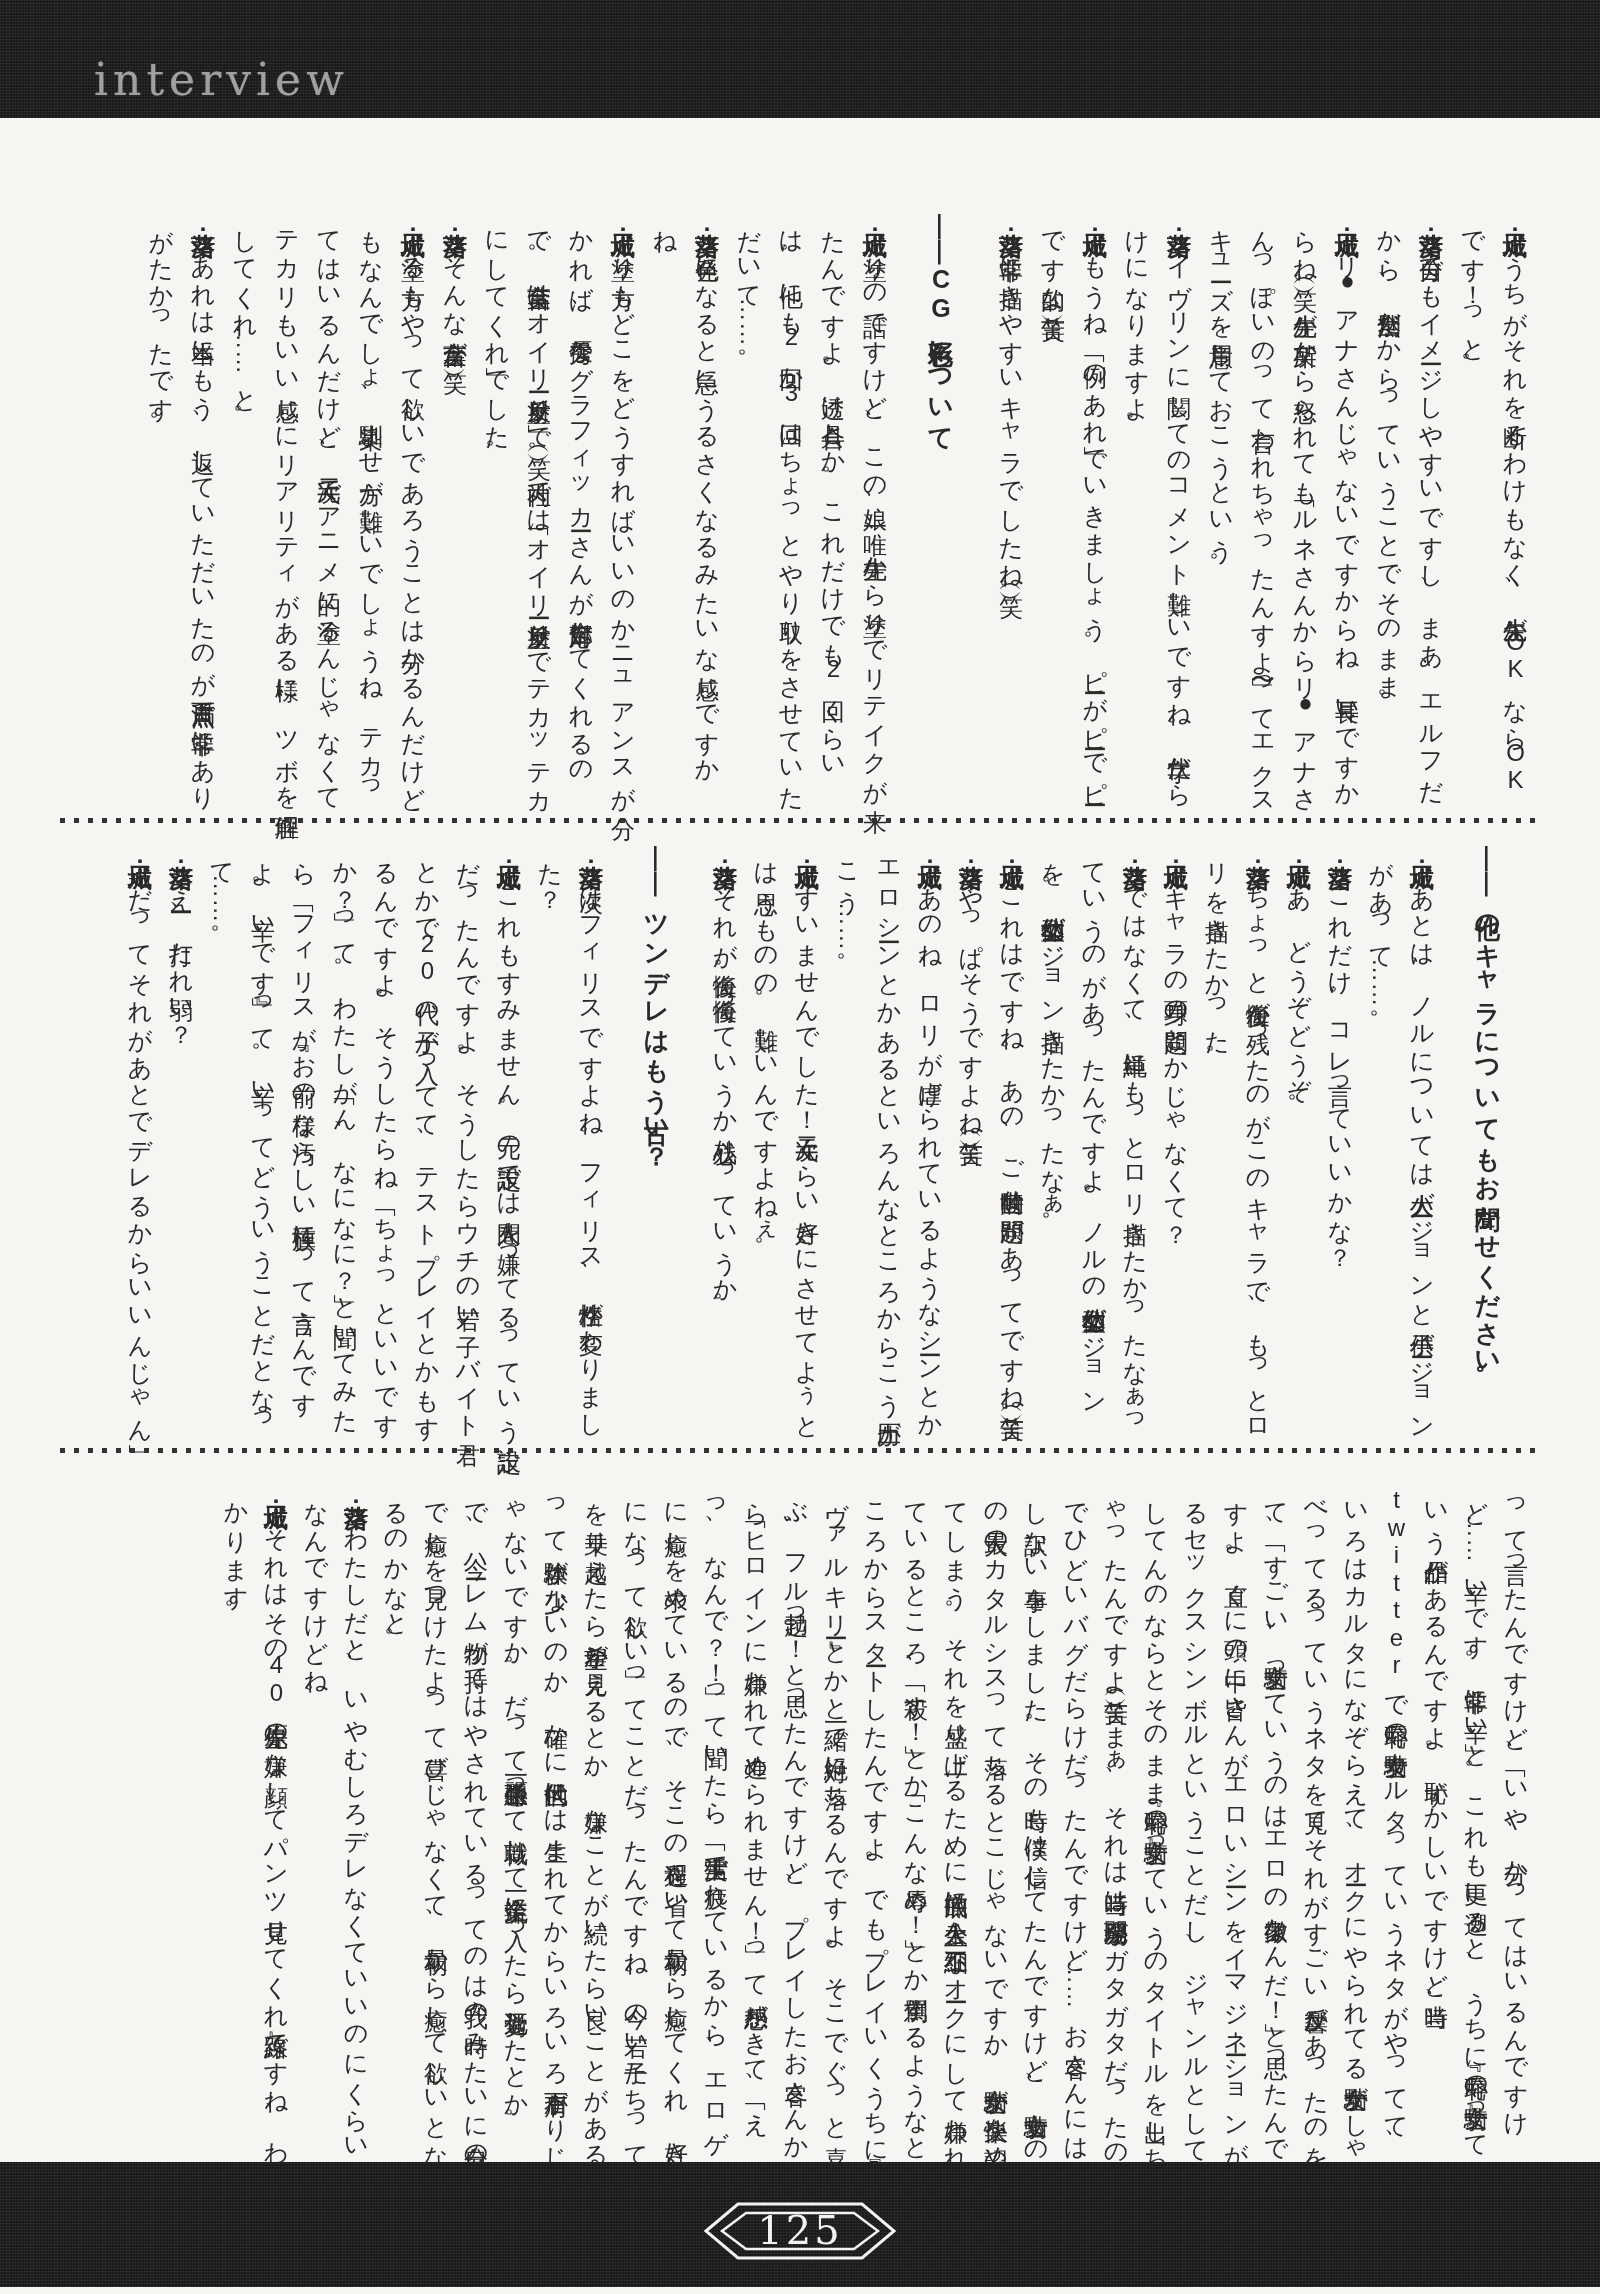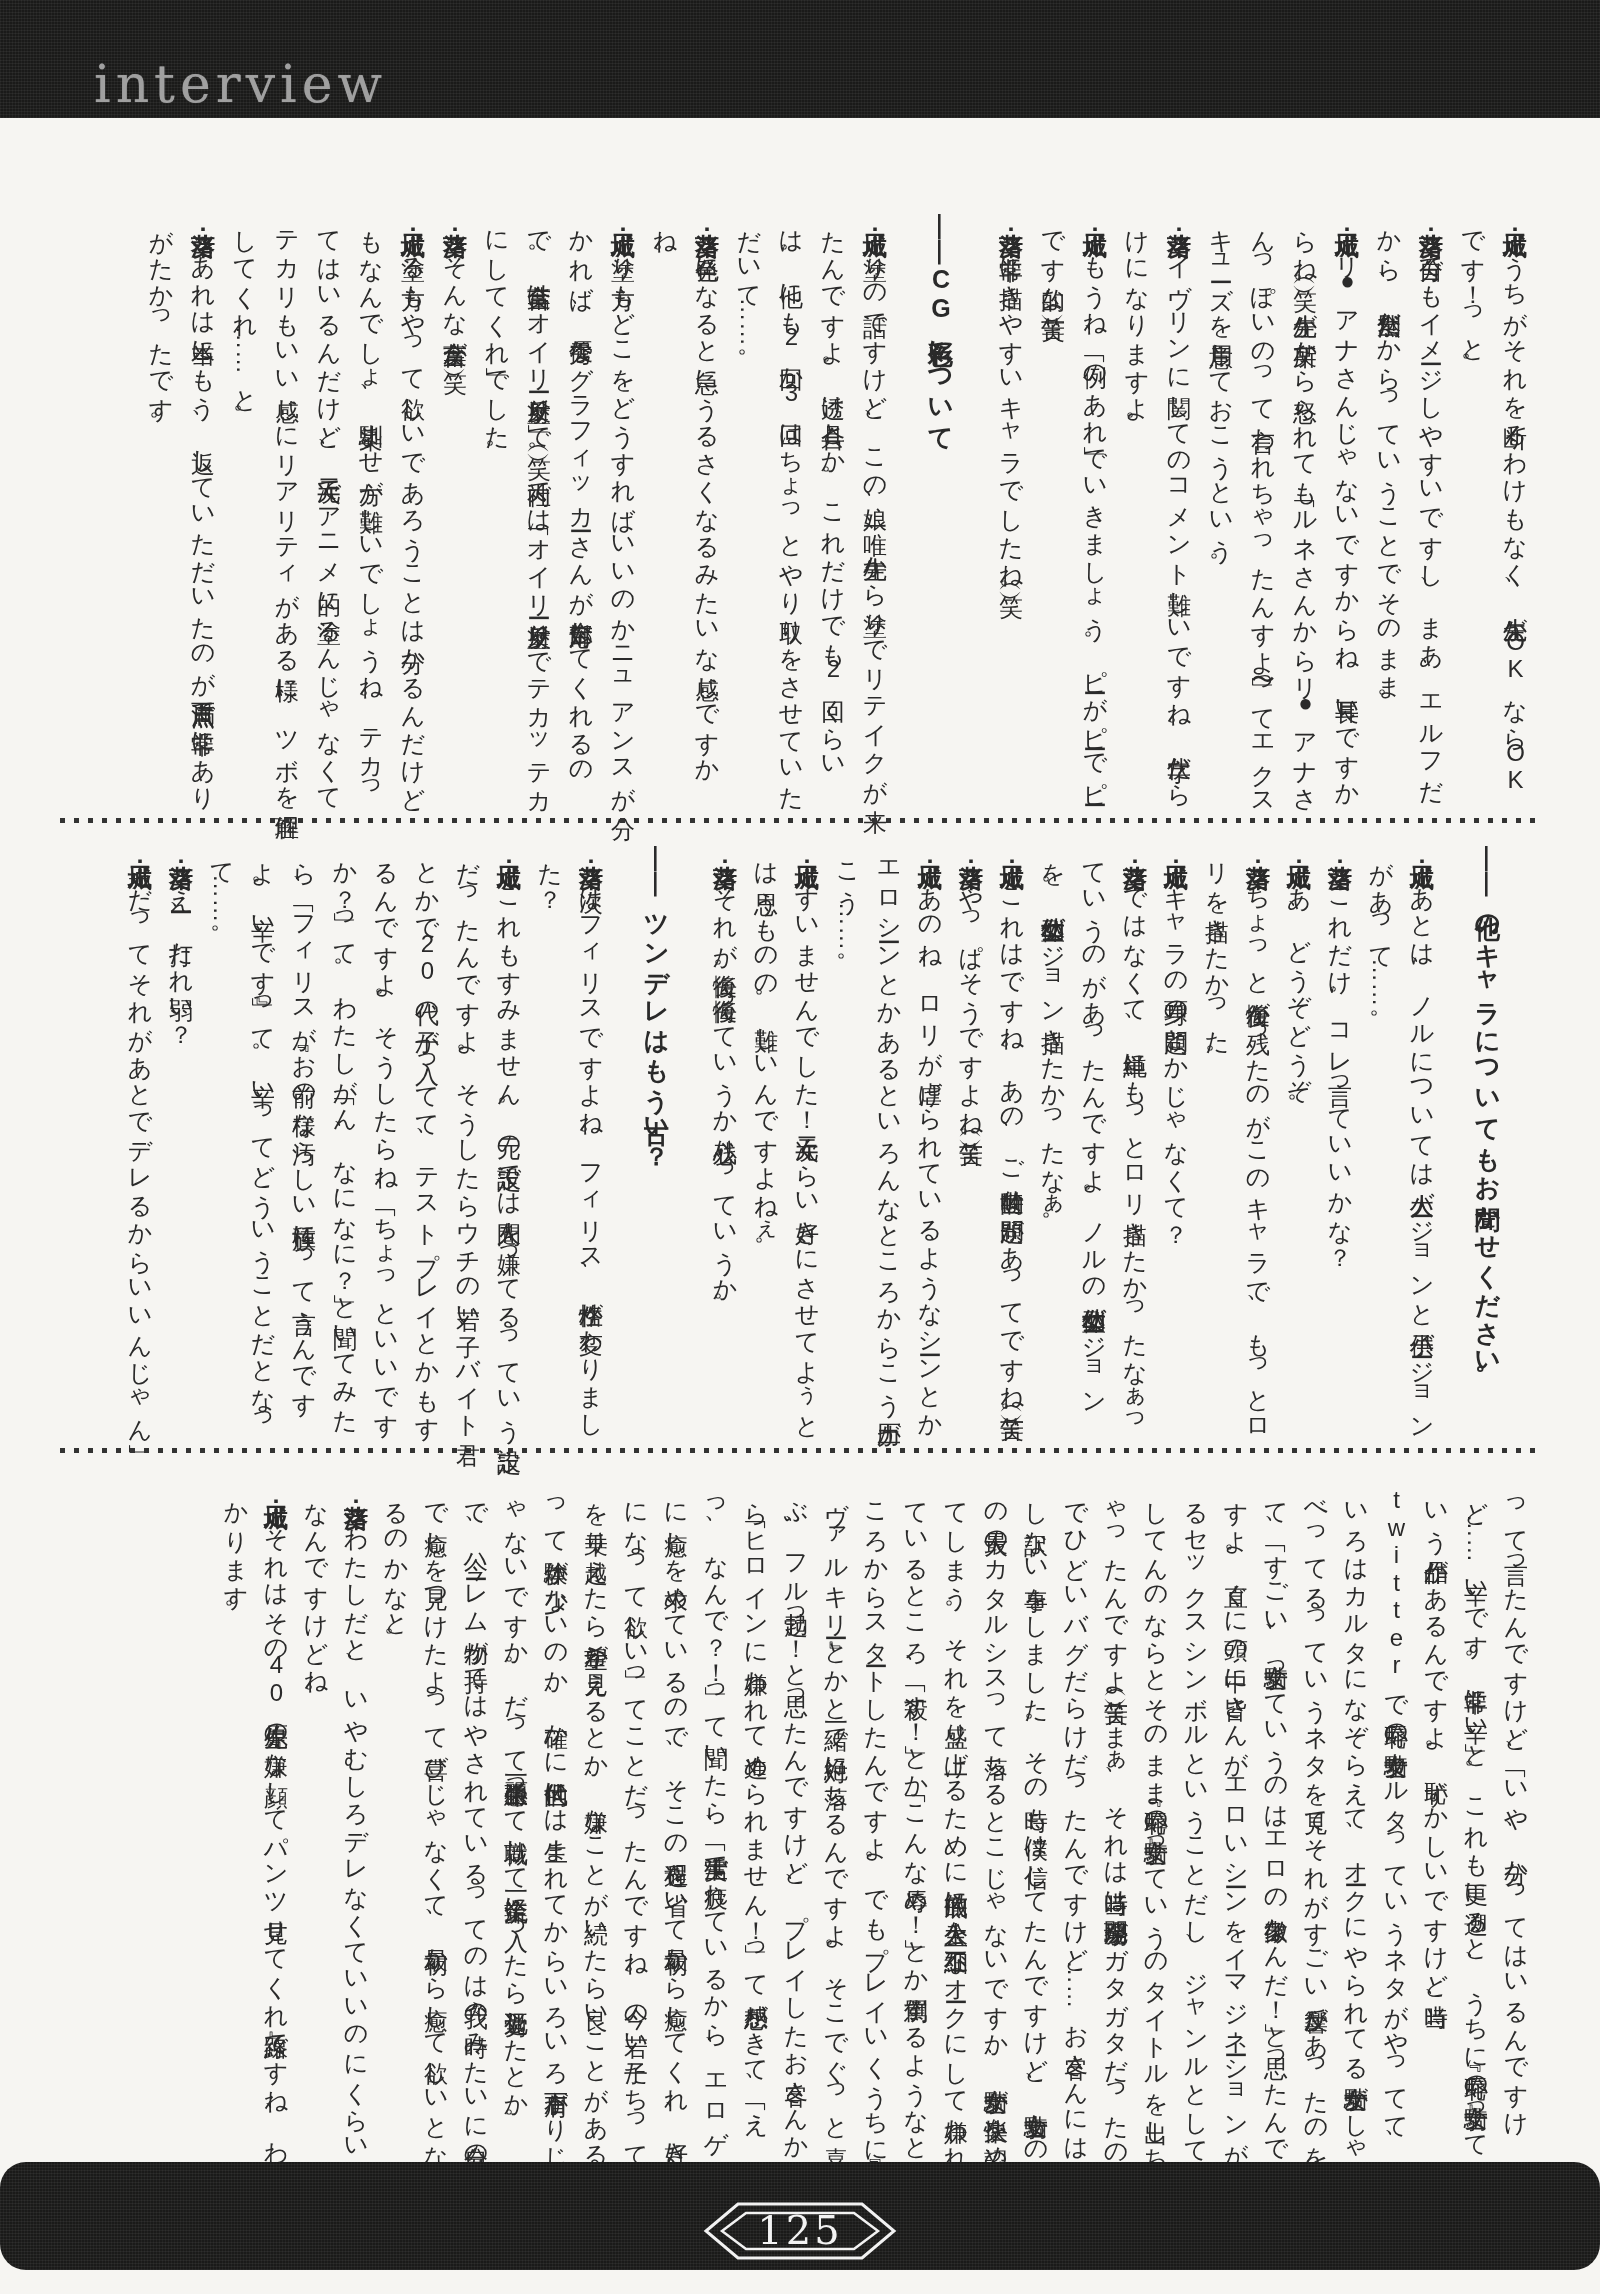--- a/index.html
+++ b/index.html
@@ -32,7 +32,7 @@
     left: 94px;
     top: 58px;
     font-family: "DejaVu Serif", serif;
-    font-size: 52px;
+    font-size: 44px;
     font-weight: 400;
     color: #a0a0a0;
     letter-spacing: 5px;

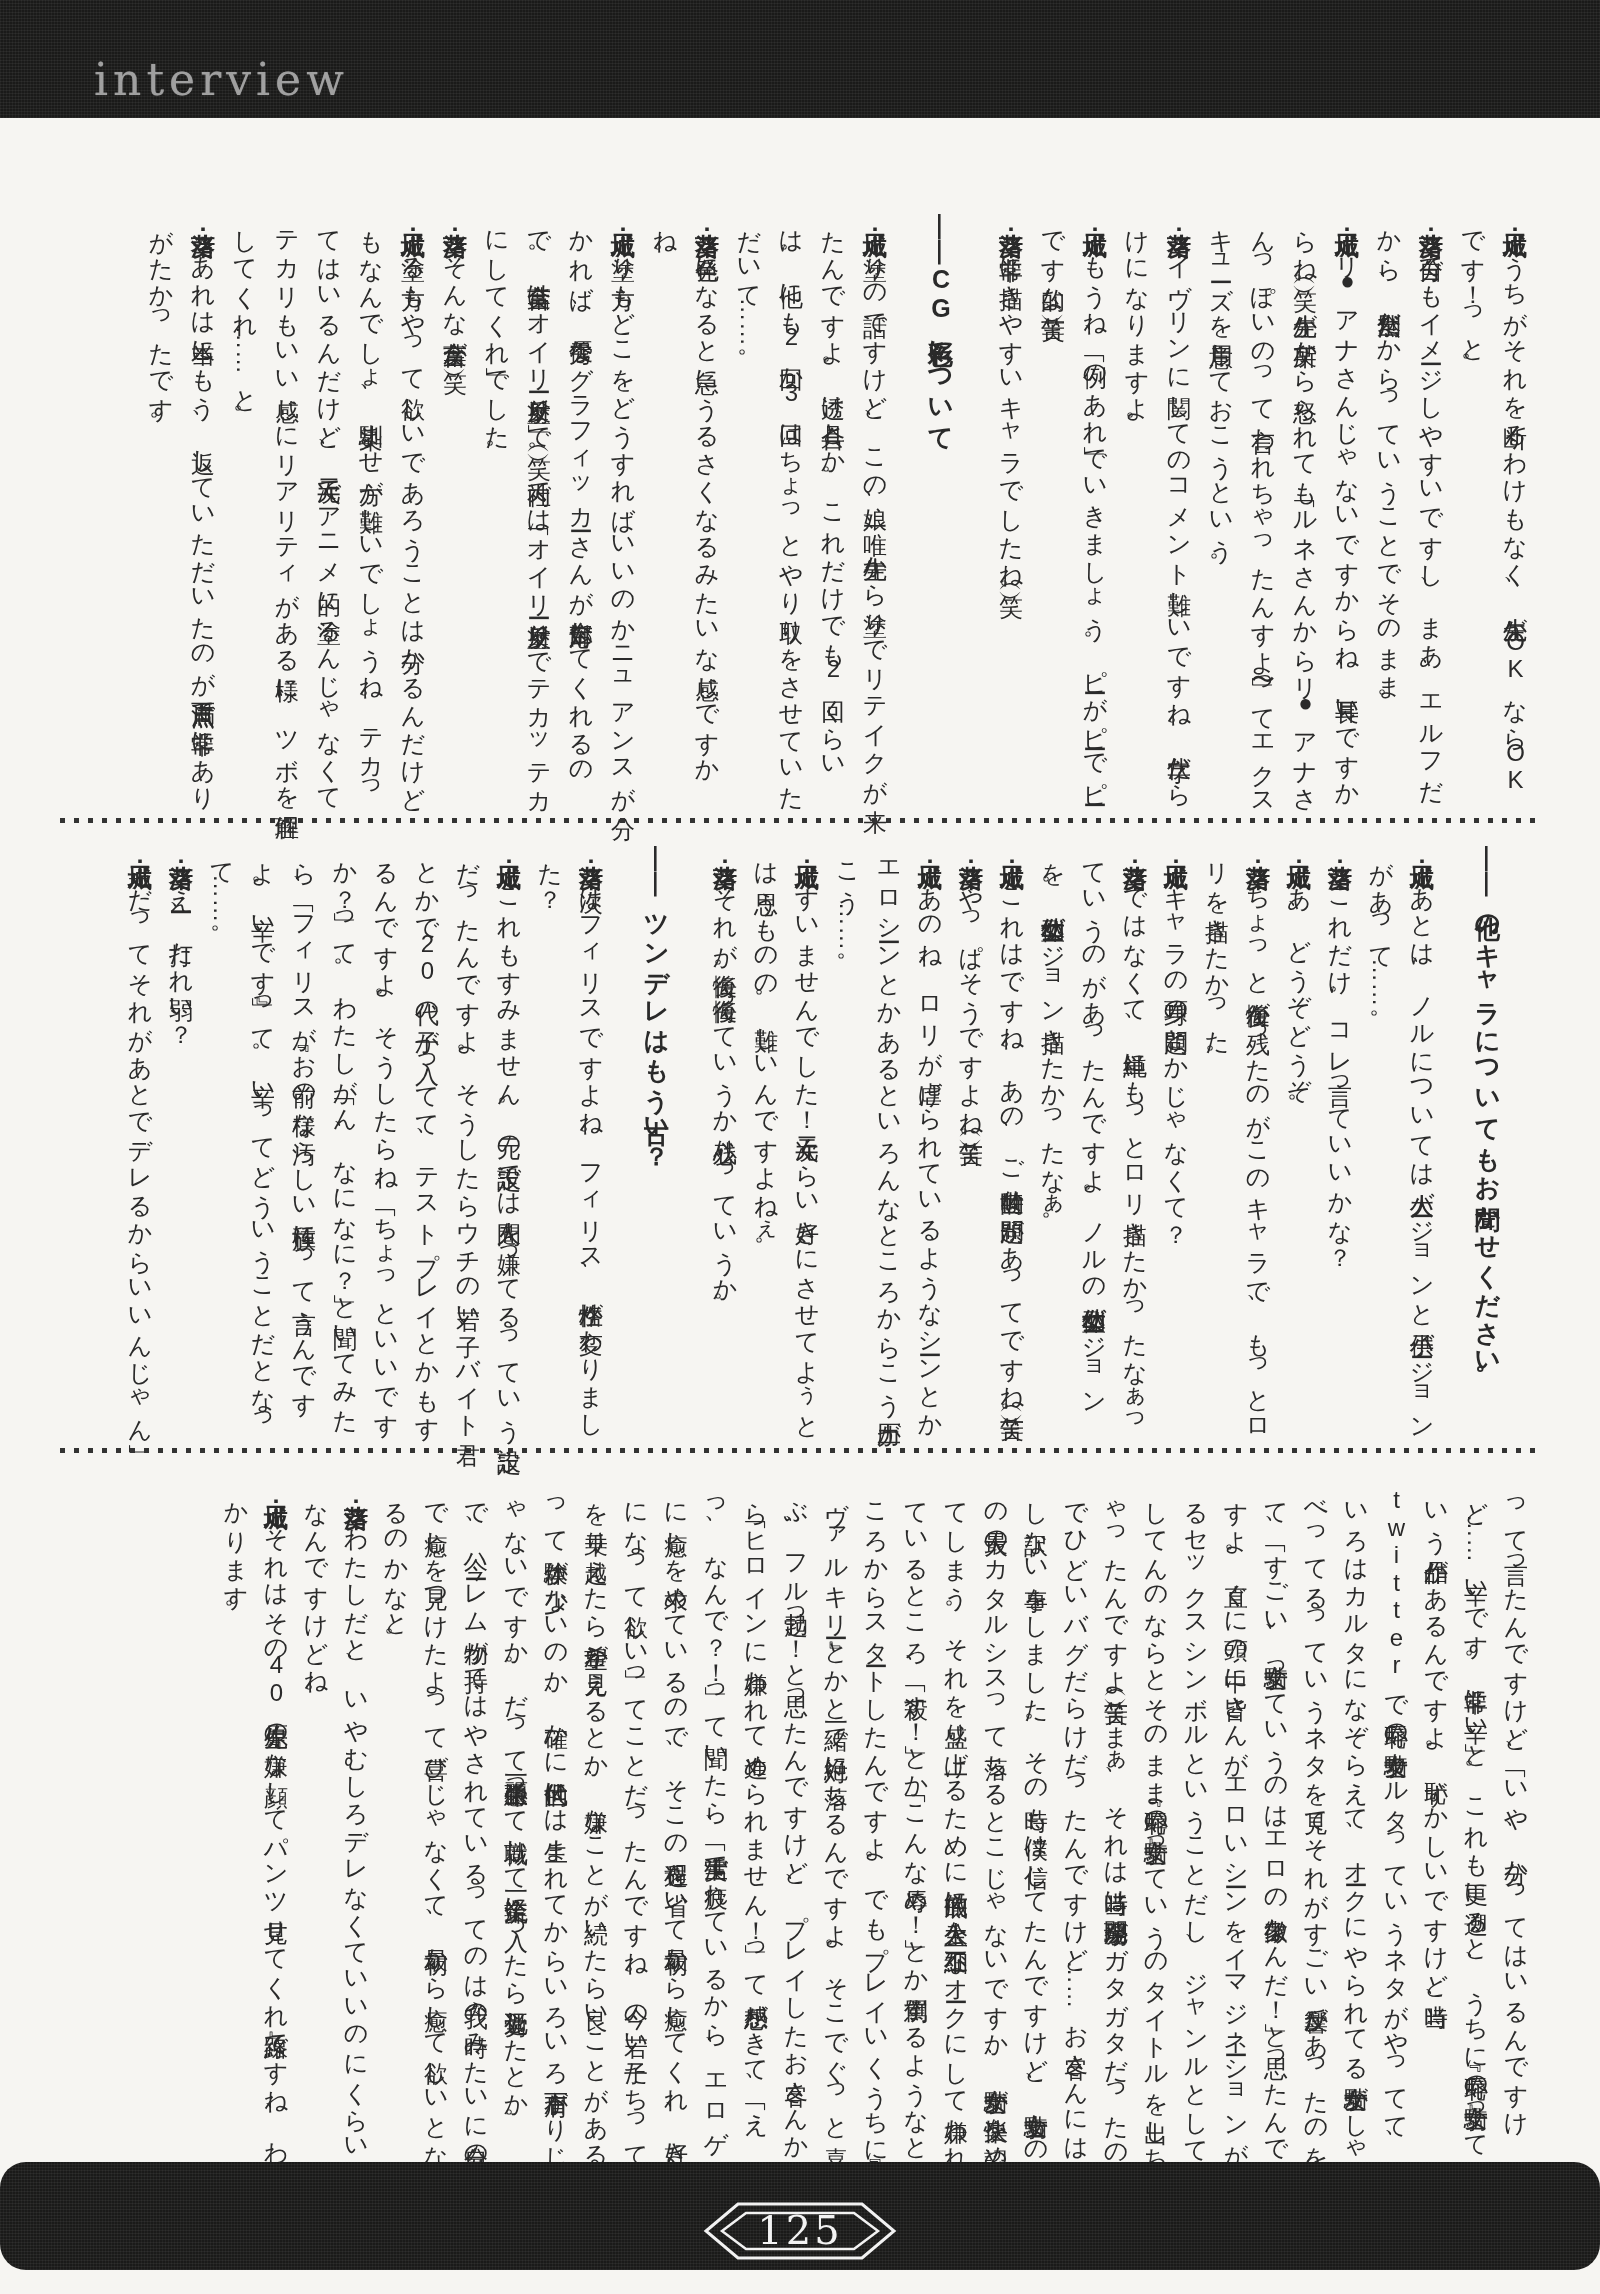--- a/index.html
+++ b/index.html
@@ -25,7 +25,7 @@
       repeating-linear-gradient(90deg, rgba(255,255,255,0.04) 0 1px, rgba(0,0,0,0) 1px 3px);
   }
   .top-bar { top: 0; height: 118px; }
-  .bottom-bar { top: 2162px; height: 108px; border-radius: 26px; }
+  .bottom-bar { top: 2162px; height: 125px; }
 
   .interview-title {
     position: absolute;

